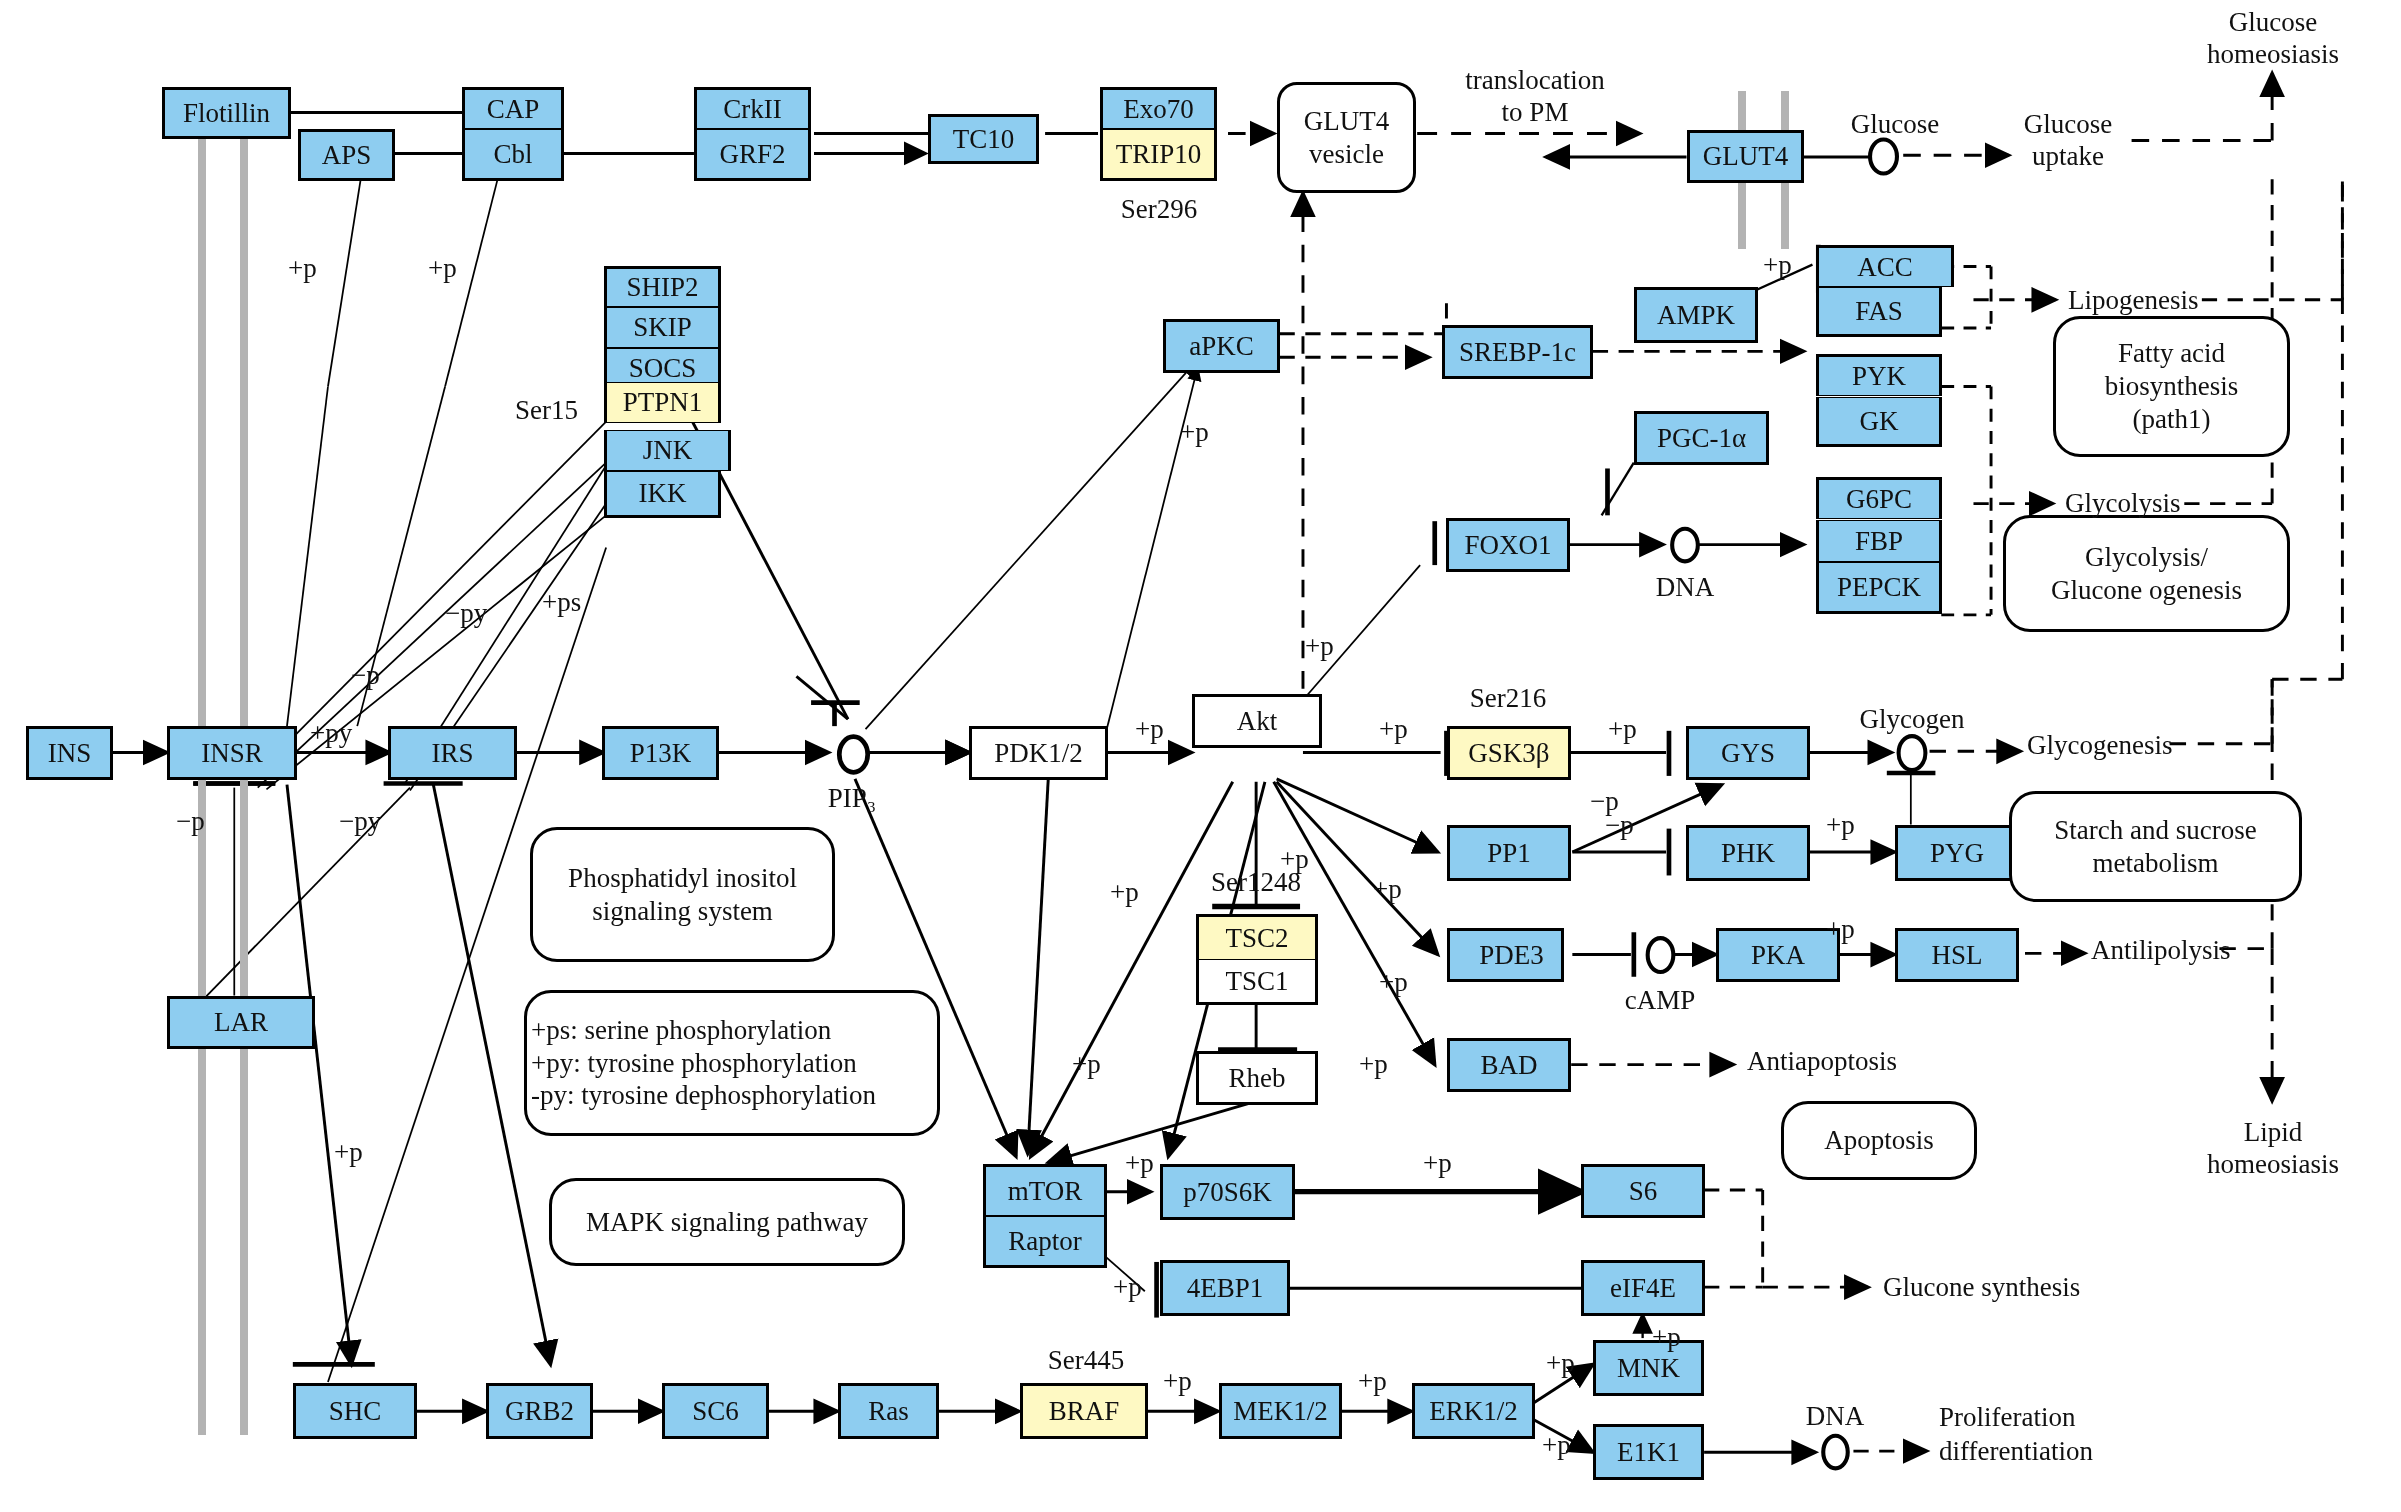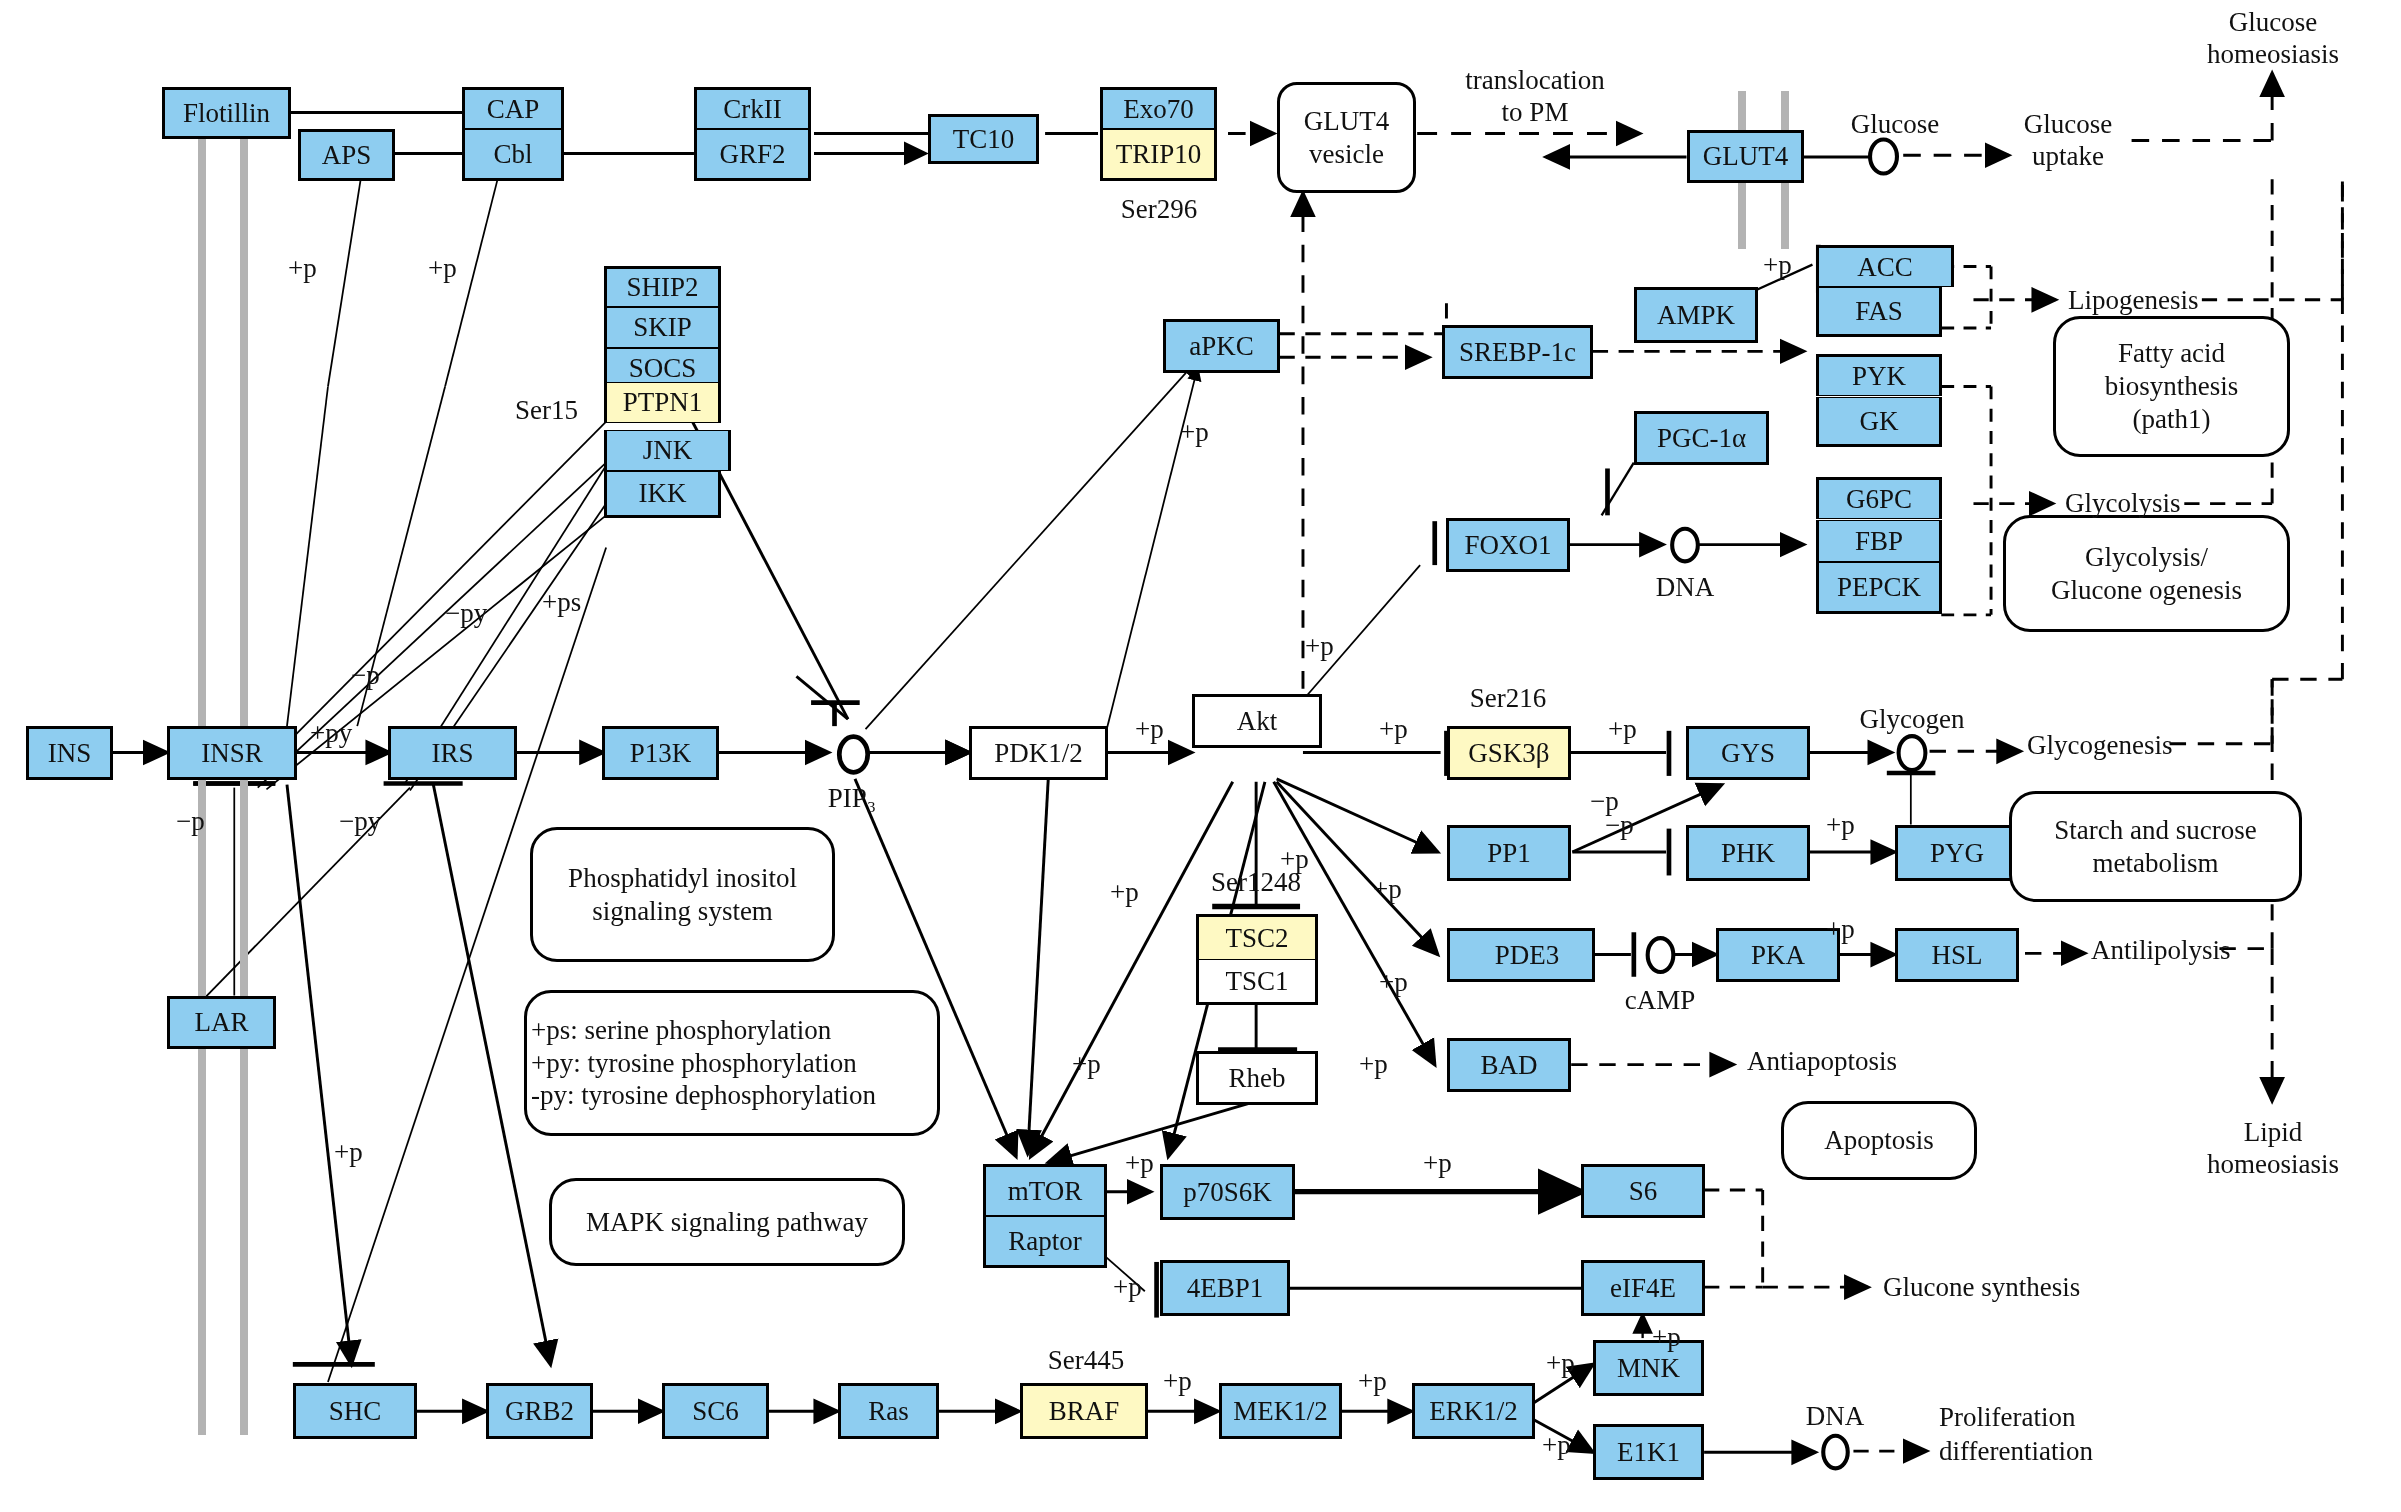--- a/index.html
+++ b/index.html
@@ -370,7 +370,7 @@
     </svg>
   <div class="lbl" style="left:2027px;top:729px;"><span>Glycogenesis</span></div>
 
-  <div class="node" style="left:1447px;top:928px;width:148px;height:54px;padding-left:12px;">
+  <div class="node" style="left:1447px;top:928px;width:117px;height:54px;padding-left:12px;">
       <span>PDE3</span>
     </div>
   <div class="node" style="left:1716px;top:928px;width:124px;height:54px;">

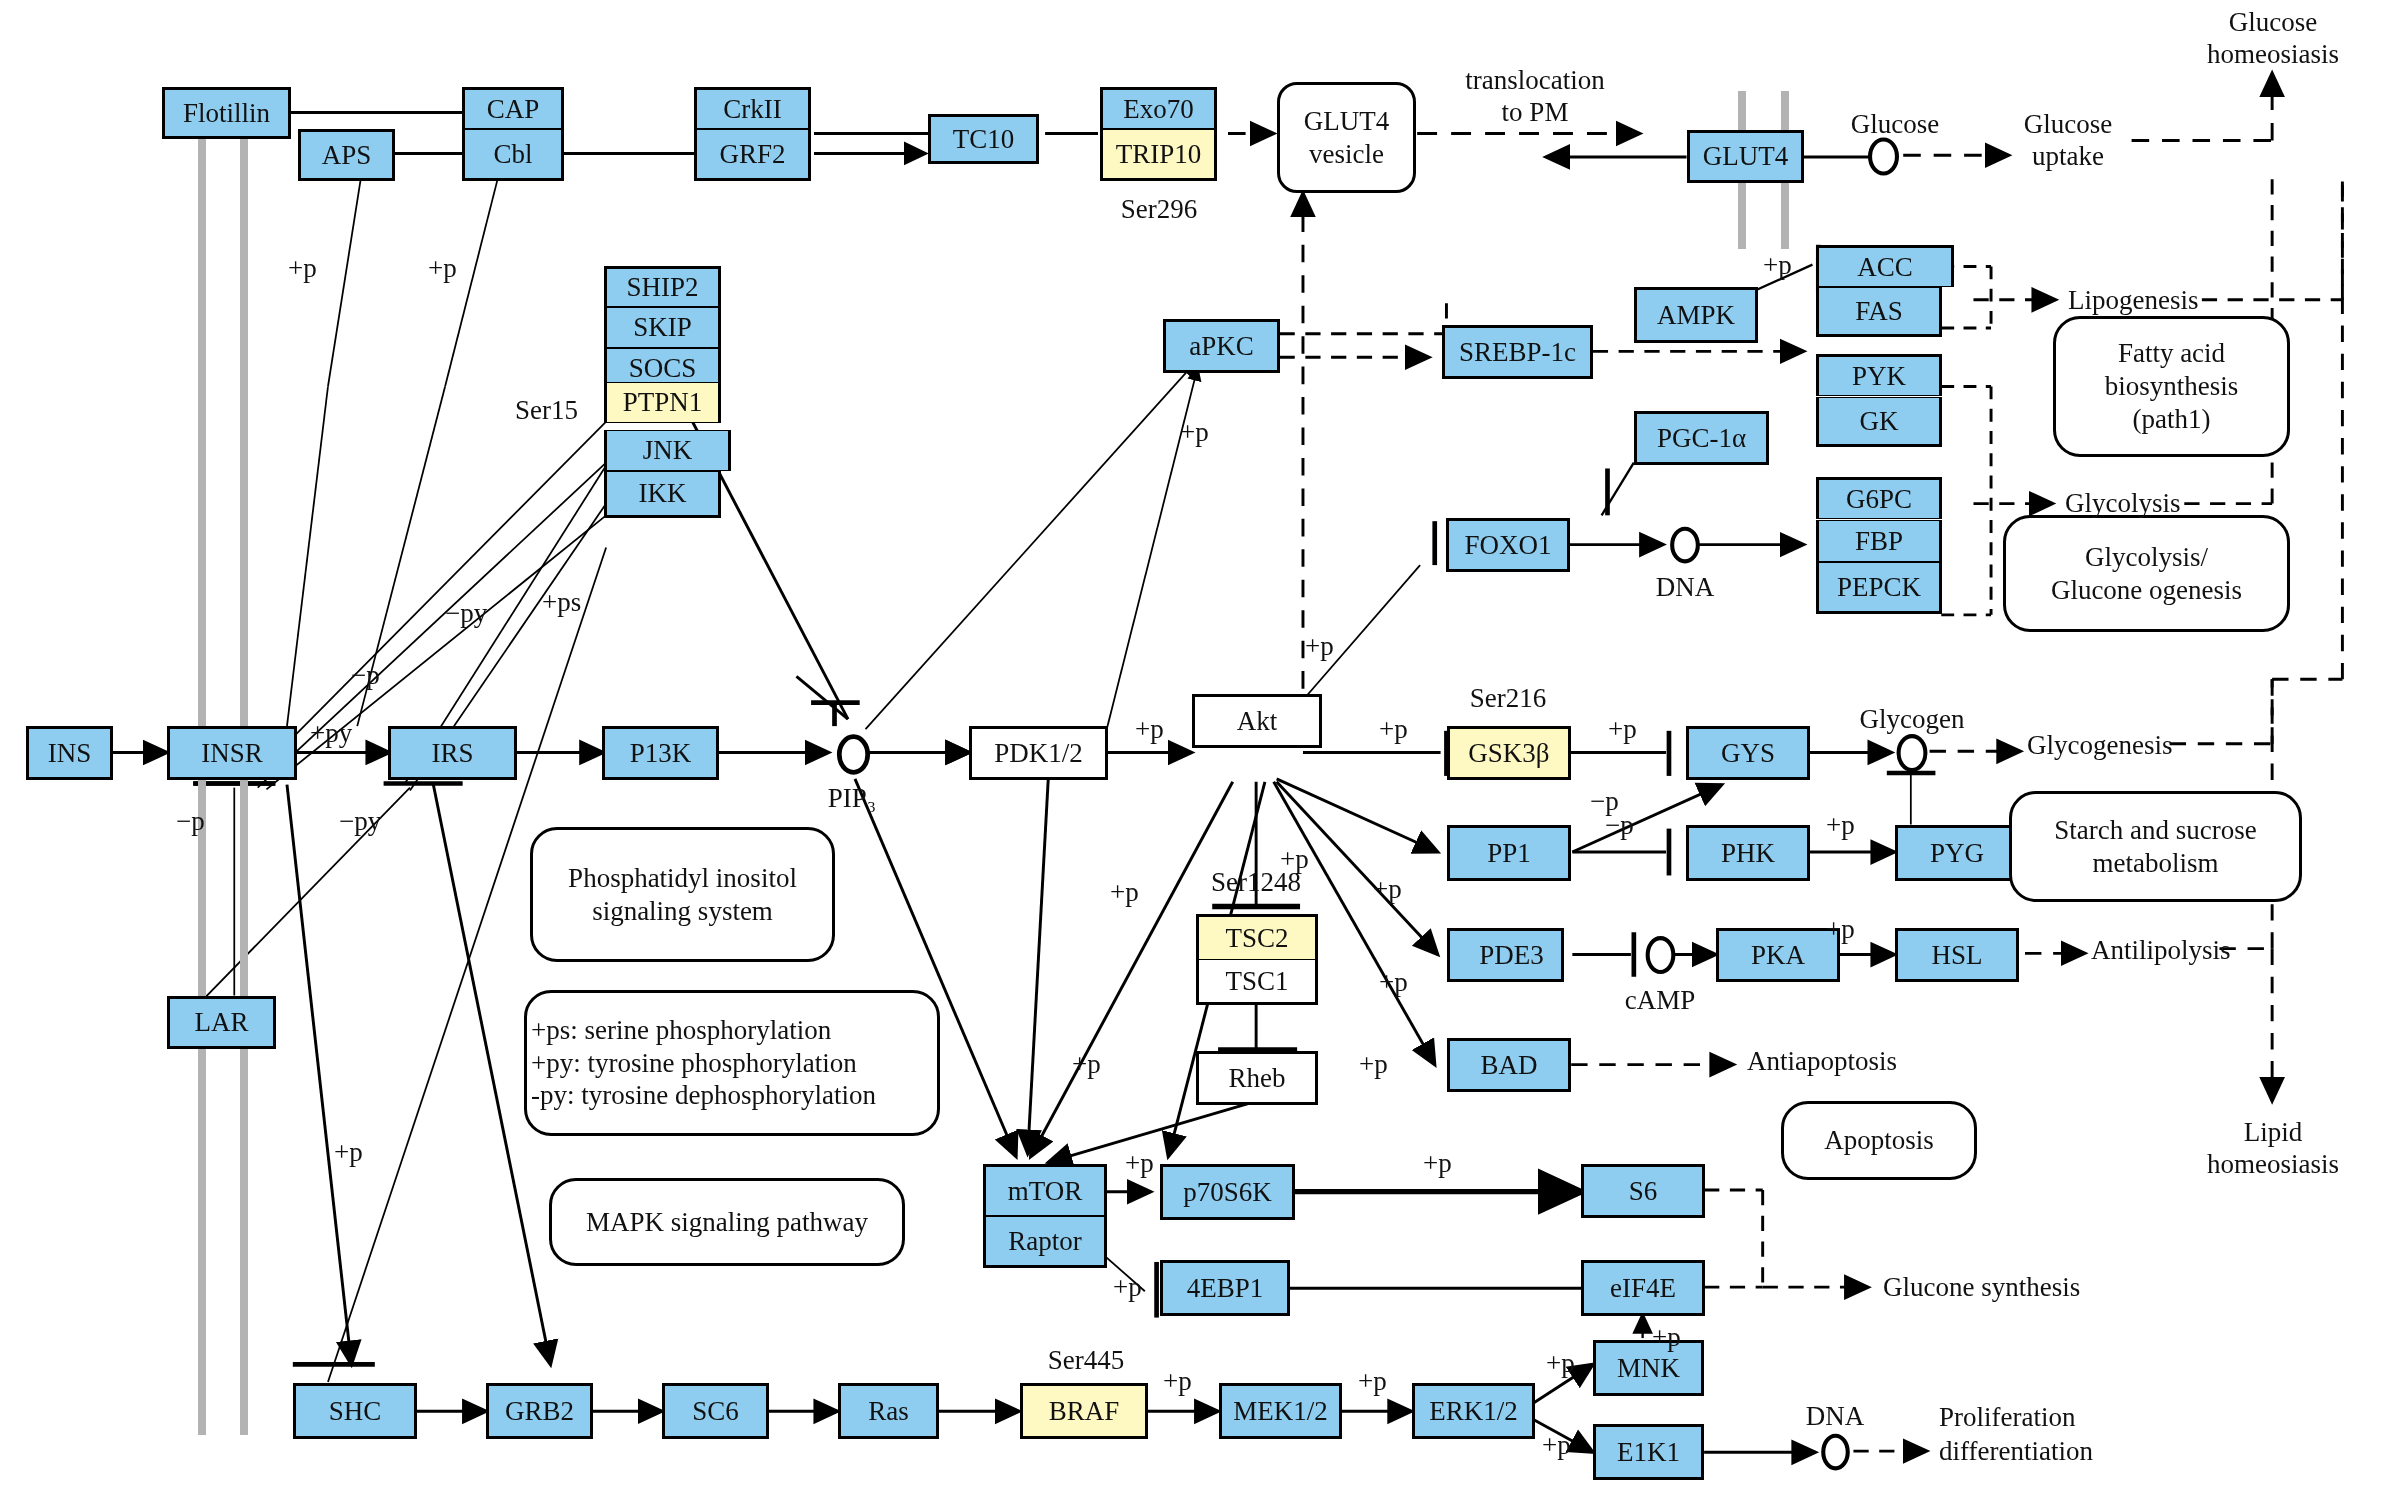--- a/index.html
+++ b/index.html
@@ -328,7 +328,7 @@
   <div class="node" style="left:1686px;top:726px;width:124px;height:54px;">
       <span>GYS</span>
     </div>
-  <div class="node" style="left:167px;top:996px;width:109px;height:53px;">
+  <div class="node" style="left:167px;top:996px;width:148px;height:53px;">
       <span>LAR</span>
     </div>
 

